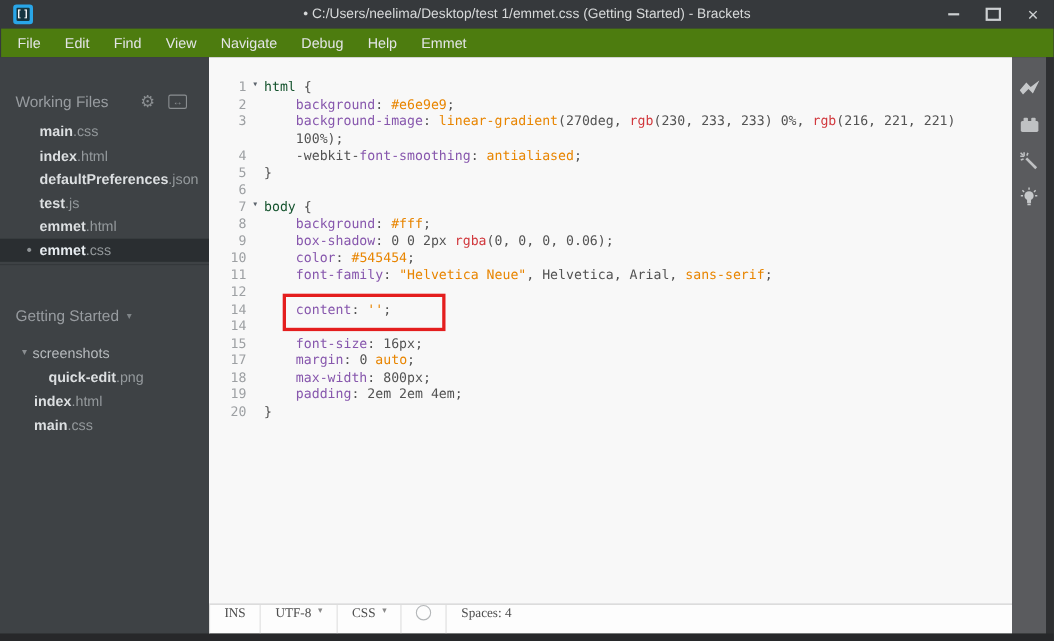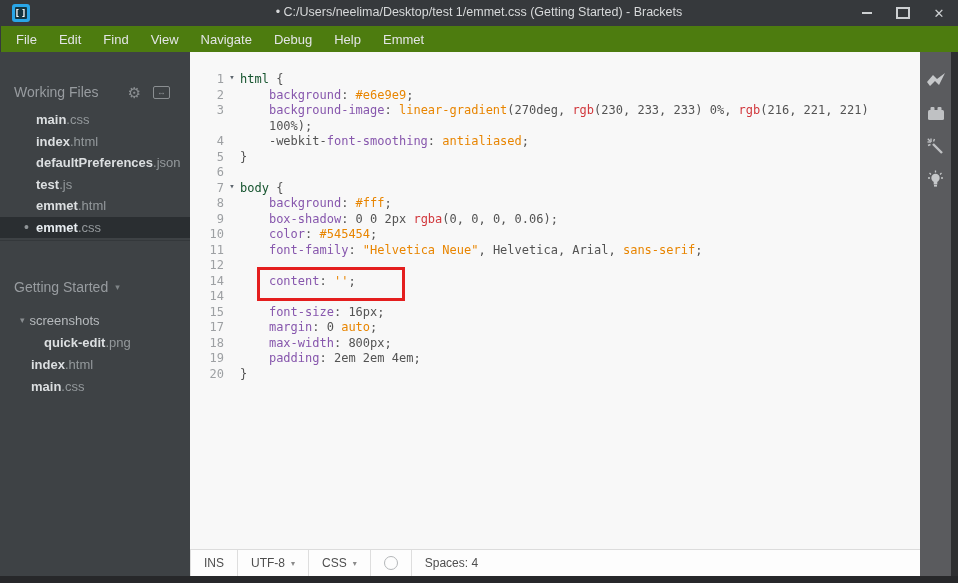--- a/index.html
+++ b/index.html
@@ -75,7 +75,7 @@
   .sb-left{padding-left:11px;flex:1;display:flex;align-items:center;}
   .sb-pos{color:#3f3f3f;font-weight:700;}
   .sb-lines{color:#9a9a9a;margin-left:5px;font-weight:400;}
-  .sb-seg{height:100%;display:flex;align-items:center;padding:0 13px;border-left:1px solid #dedede;cursor:pointer;}
+  .sb-seg{height:100%;display:flex;align-items:flex-start;padding:0 13px;border-left:1px solid #dedede;cursor:pointer;font-family:Liberation Serif, serif;}
   .sb-seg .tri{font-size:8px;color:#8a8a8a;margin-left:6px;}
   .ring{width:12px;height:12px;border:1.5px solid #b4b7b9;border-radius:50%;}
 </style>

